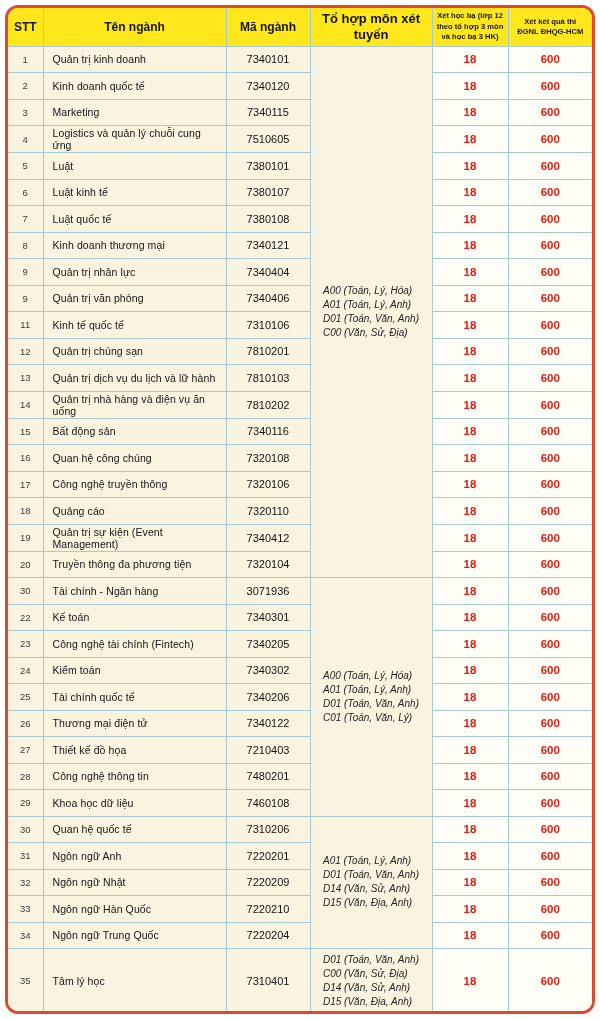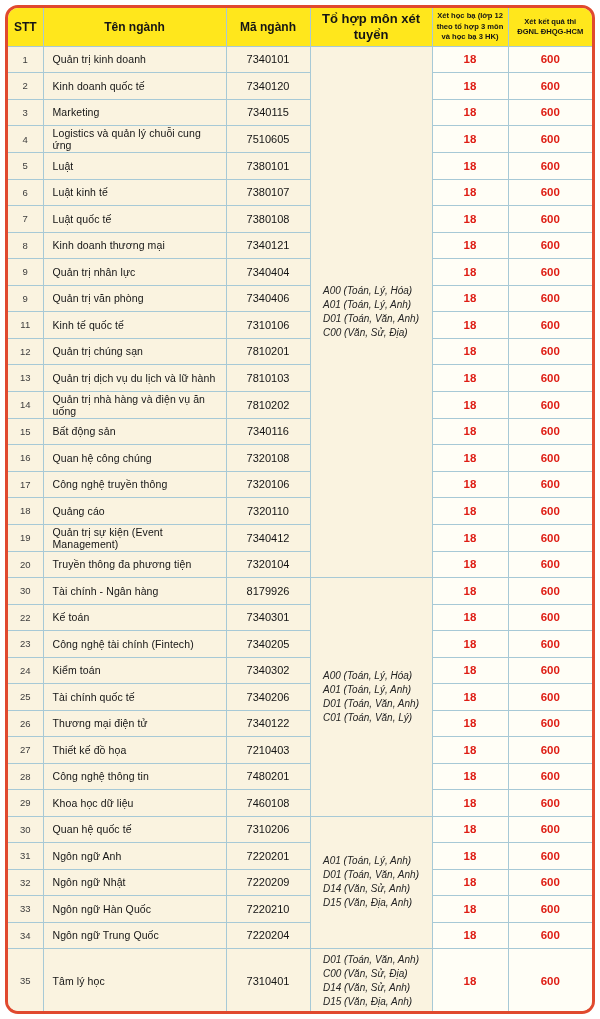--- a/index.html
+++ b/index.html
@@ -274,7 +274,7 @@
           <tr>
     <td class="stt">30</td>
     <td class="name">Tài chính - Ngân hàng</td>
-    <td class="code">8179926</td>
+    <td class="code">3071936</td>
     <td class="combo" rowspan="9"><div class="combo-inner"><div>A00 (Toán, Lý, Hóa)</div><div>A01 (Toán, Lý, Anh)</div><div>D01 (Toán, Văn, Anh)</div><div>C01 (Toán, Văn, Lý)</div></div></td>
             <td class="score">18</td>
     <td class="score">600</td>

